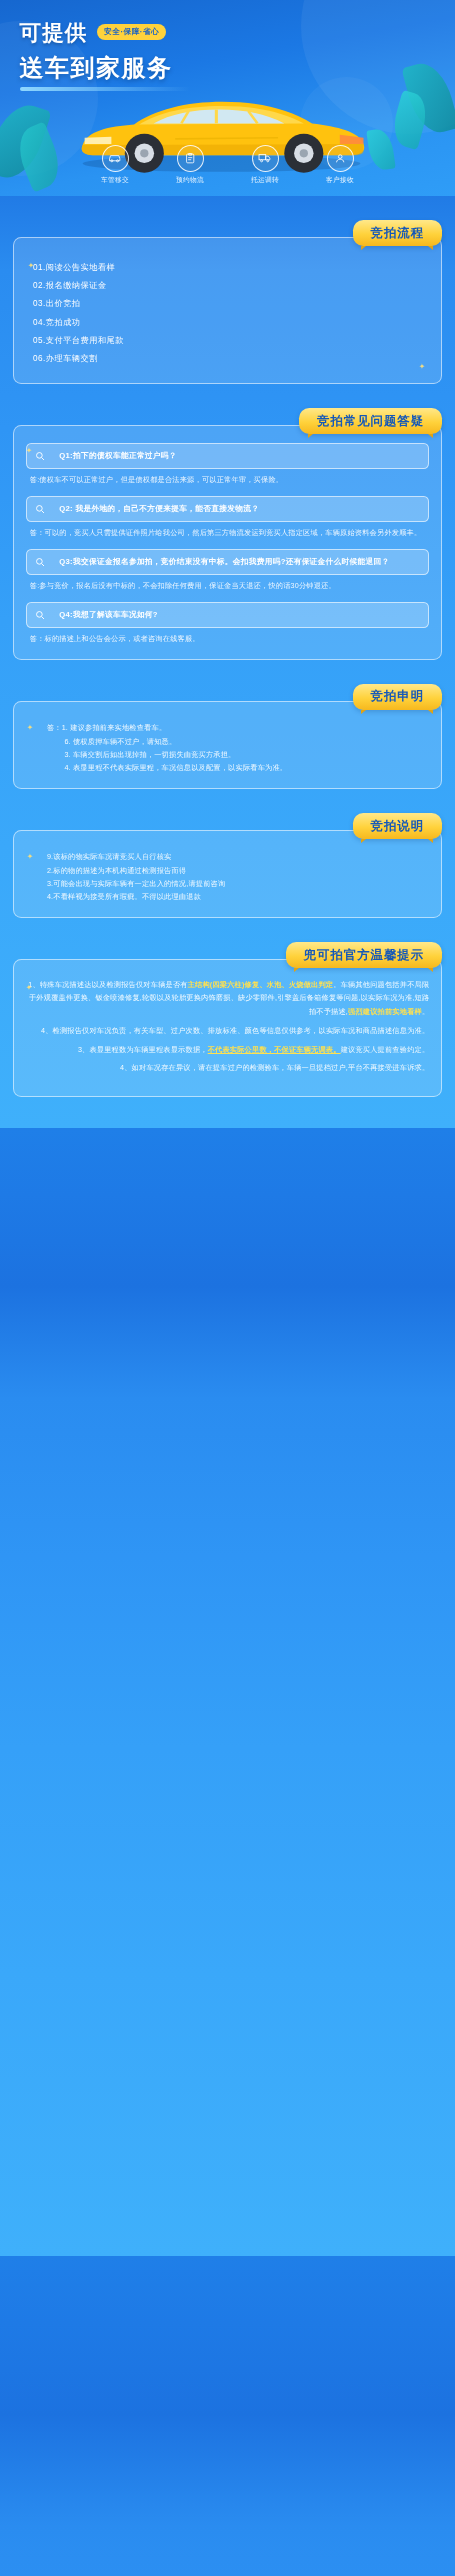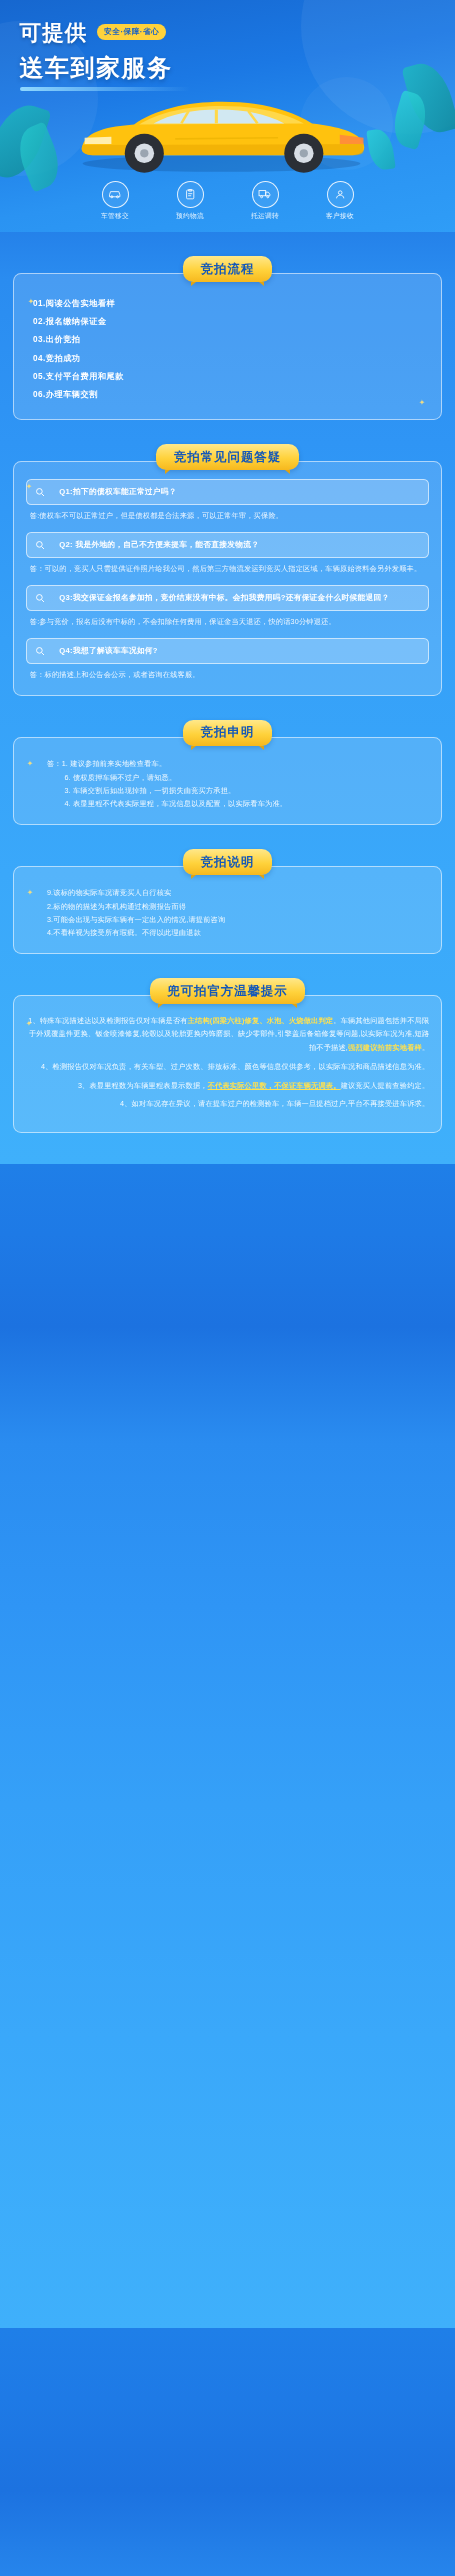--- a/index.html
+++ b/index.html
@@ -14,7 +14,7 @@
   
   .hero {
     position: relative;
-    height: 232px;
+    height: 196px;
     overflow: hidden;
     background: linear-gradient(170deg, #1667cf 0%, #1b78e4 35%, #2a93f2 70%, #2f9df7 100%);
   }

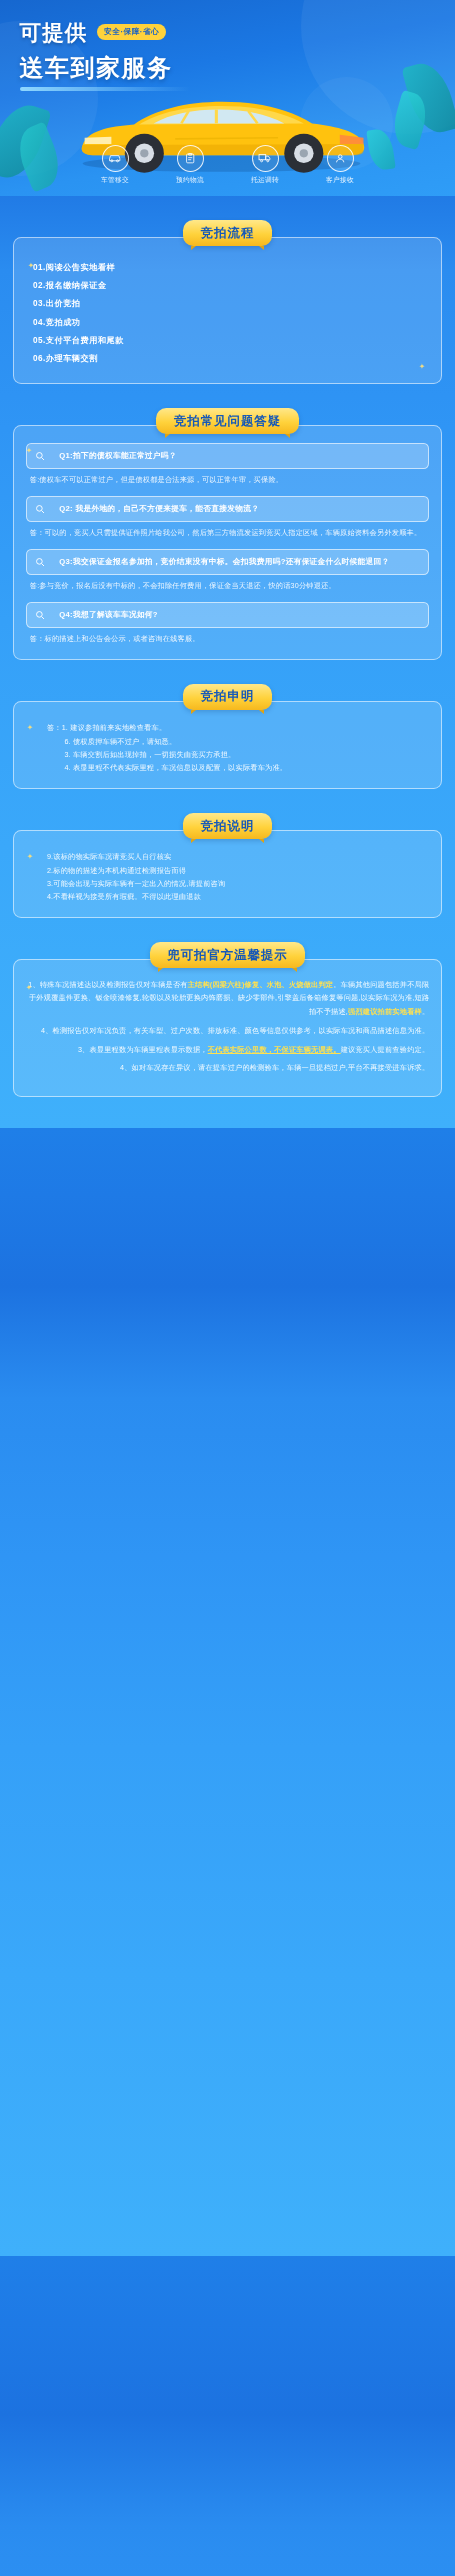--- a/index.html
+++ b/index.html
@@ -134,7 +134,7 @@
   
   .section { padding: 0 13.4px; margin-top: 24px; }
   .sec-title-wrap {
-    display: flex; justify-content: center;
+    display: flex; justify-content: flex-end;
     margin-bottom: -9.3px;
     position: relative; z-index: 4;
   }

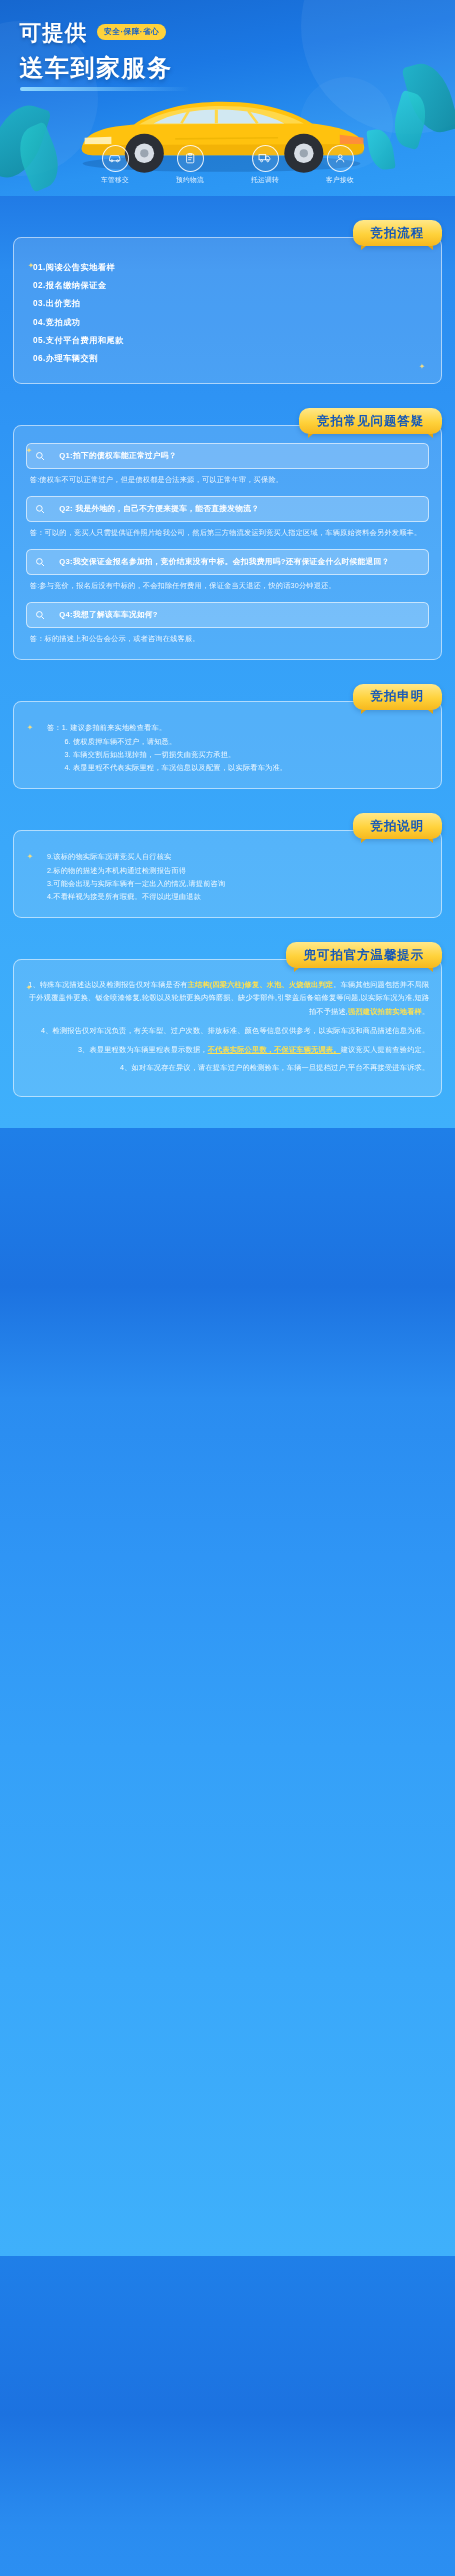--- a/index.html
+++ b/index.html
@@ -182,7 +182,7 @@
   }
 
   
-  .flow-list { padding: 3.1px 7.2px 4.1px; font-weight: bold; }
+  .flow-list { padding: 3.1px 7.2px 4.1px; }
   .flow-item {
     font-size: 8.2px;
     color: #ffffff;

